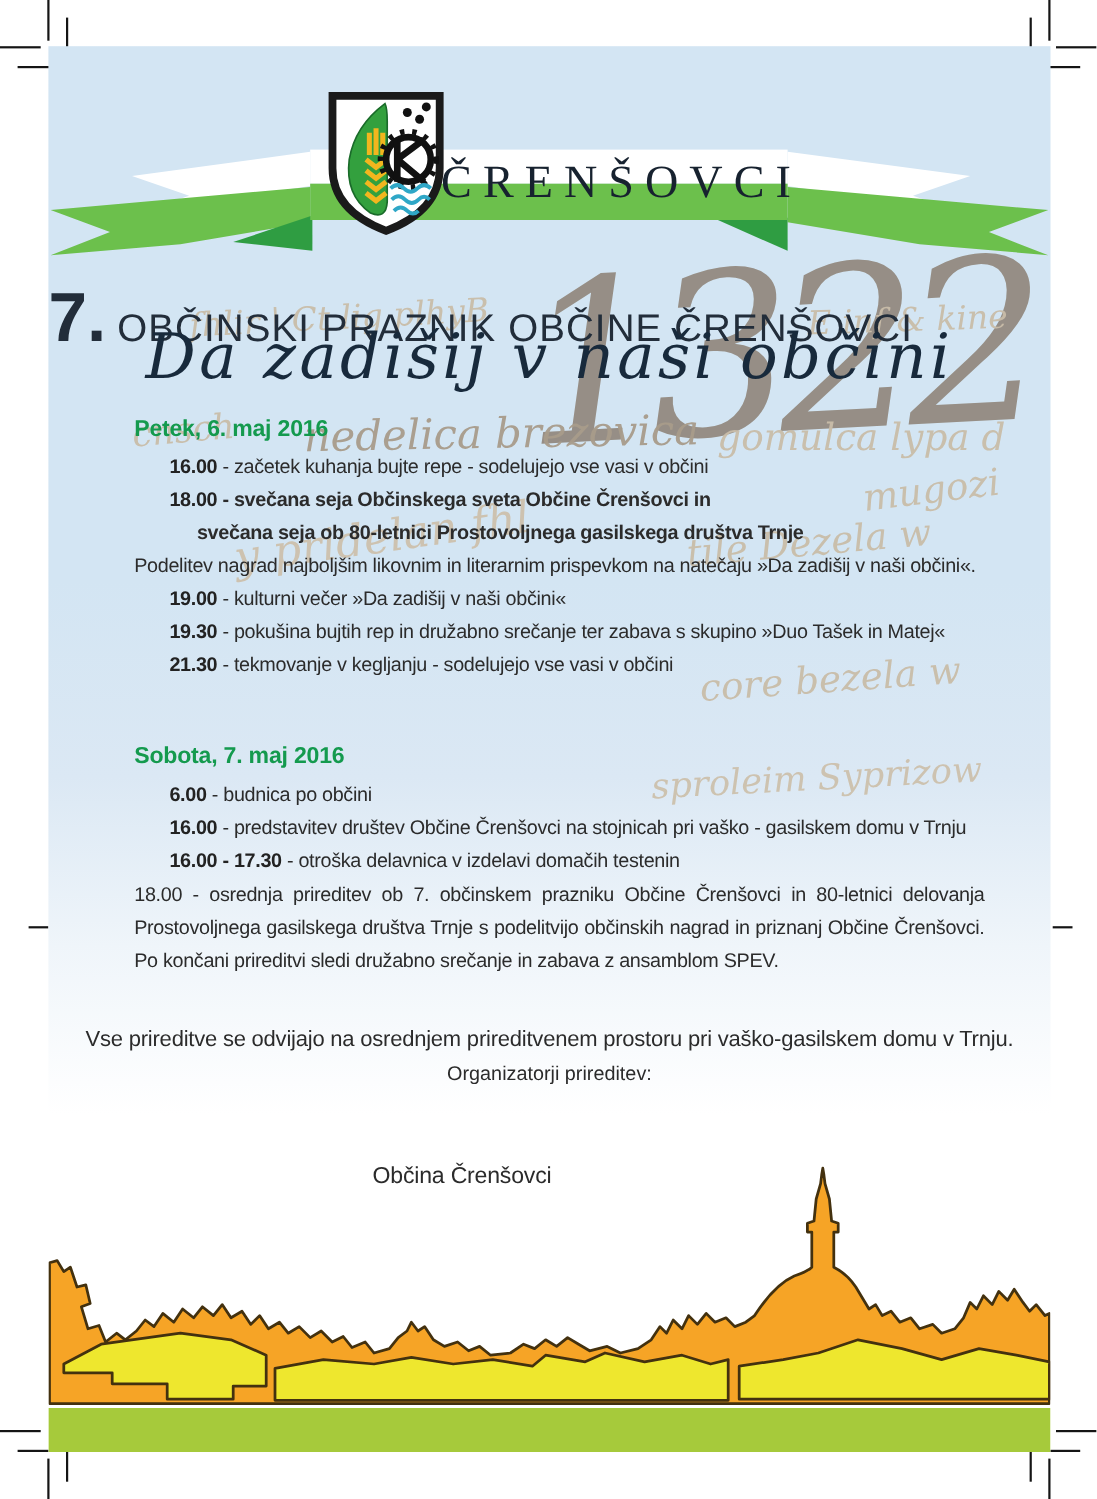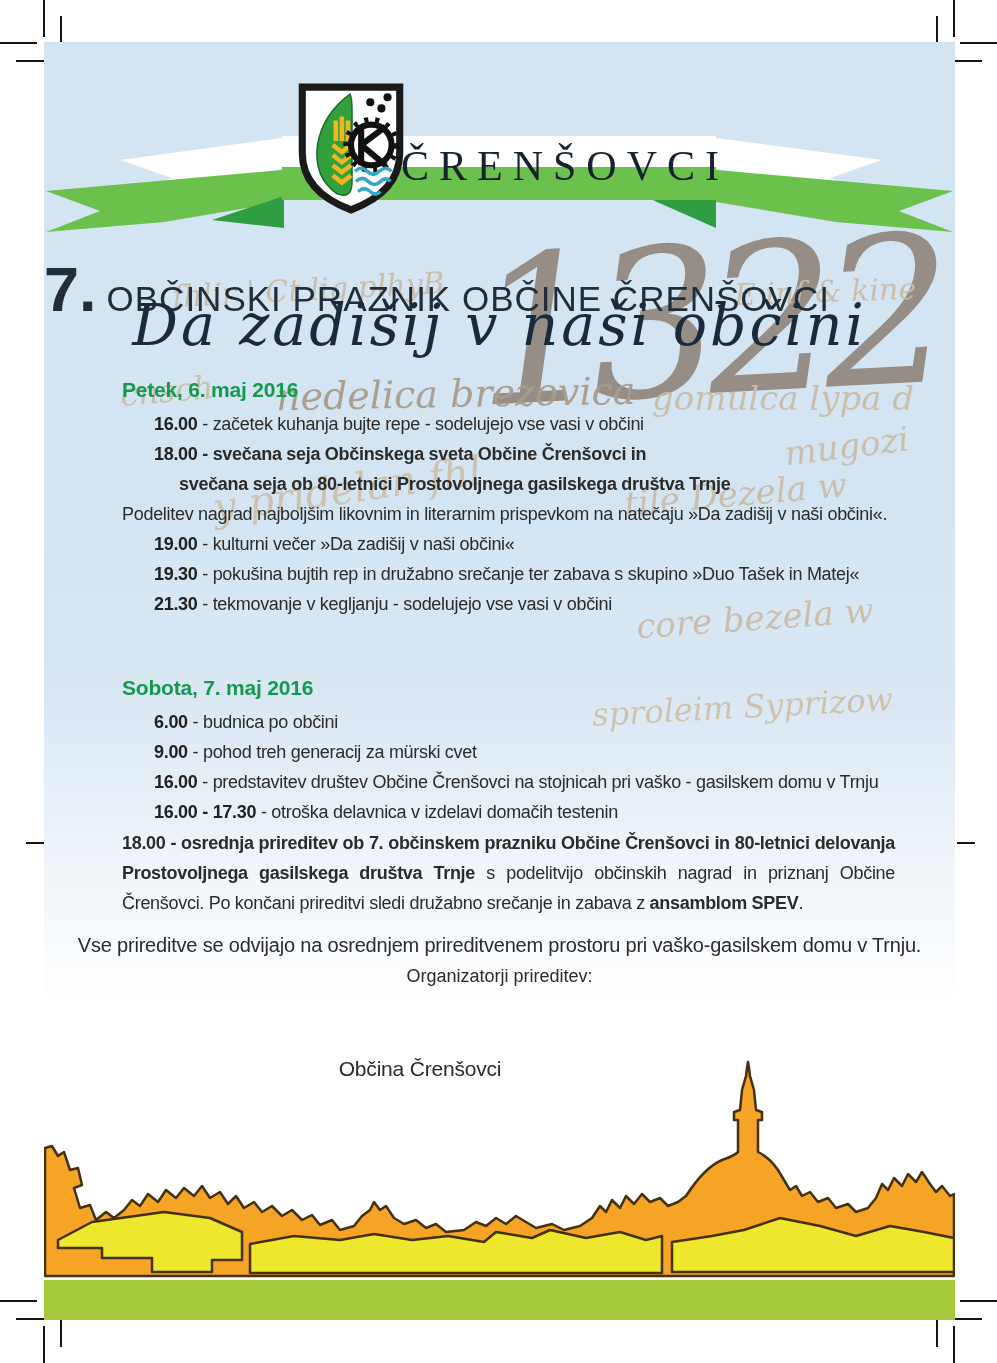--- a/index.html
+++ b/index.html
@@ -157,7 +157,6 @@
       <h3 class="day-heading">Sobota, 7. maj 2016</h3>
       <div id="saturday-events">
           <div class="evt"><span class="time">6.00</span> - <span>budnica po občini</span></div>
-          <div class="evt"><span class="time">9.00</span> - <span>pohod treh generacij za mürski cvet</span></div>
           <div class="evt"><span class="time">16.00</span> - <span>predstavitev društev Občine Črenšovci na stojnicah pri vaško - gasilskem domu v Trnju</span></div>
           <div class="evt"><span class="time">16.00 - 17.30</span> - <span>otroška delavnica v izdelavi domačih testenin</span></div>
         </div>

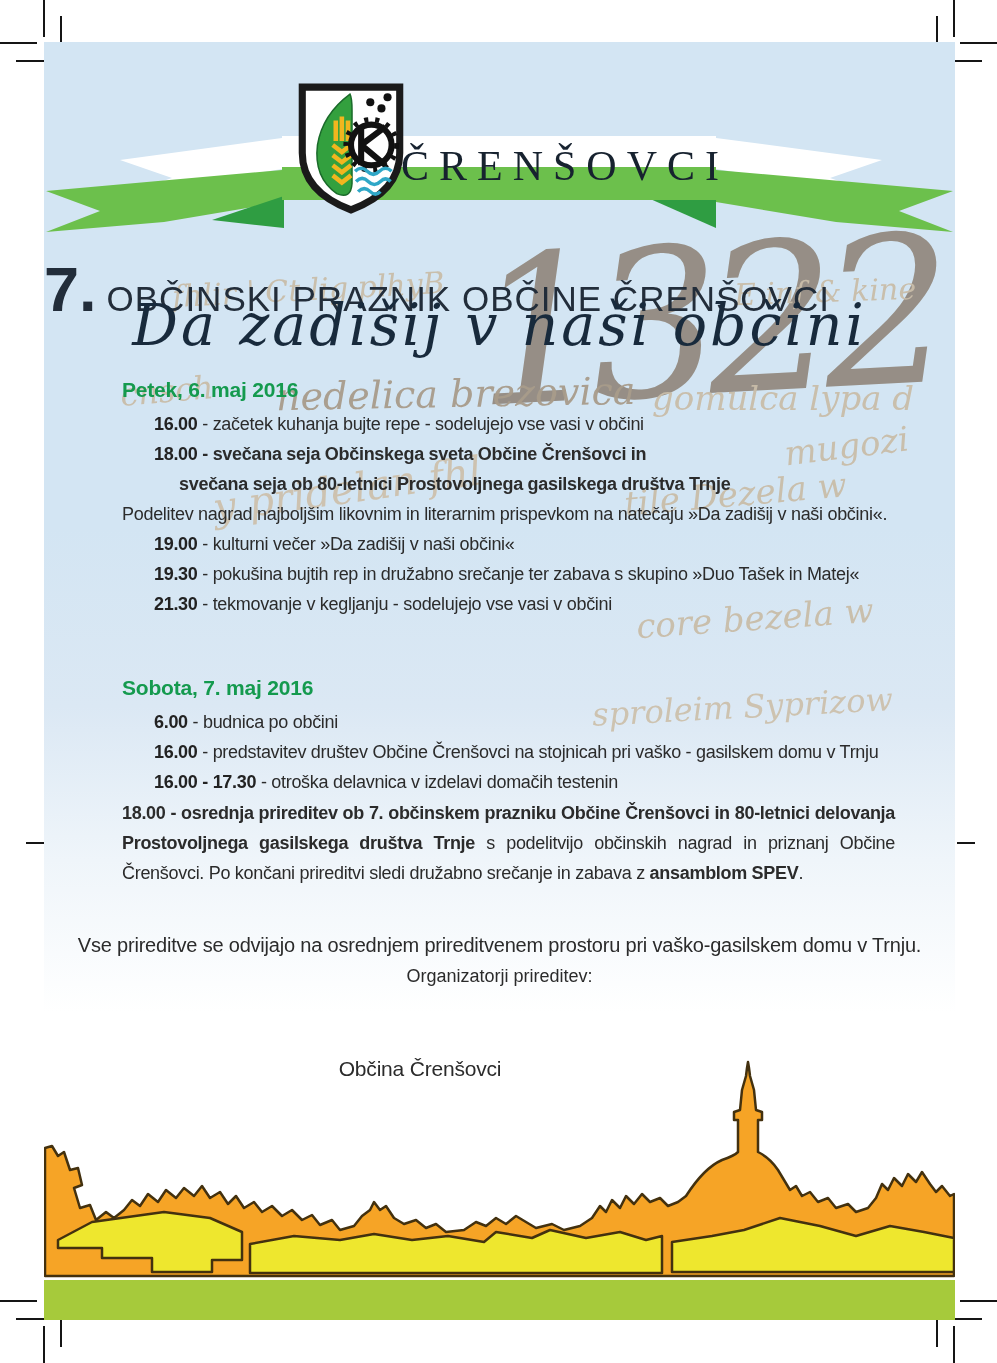--- a/index.html
+++ b/index.html
@@ -37,7 +37,7 @@
   .evt.bold{font-weight:bold;}
   .evt.cont{padding-left:57px;}
   .main-par{font-size:18px;line-height:30px;letter-spacing:-0.3px;text-align:justify;margin-top:1px;}
-  .main-par .b{font-weight:bold;}
+  .main-par .b{font-weight:normal;}
   
   .closing{position:absolute;left:0;top:892px;width:100%;text-align:center;z-index:4;color:#2b2b2b;}
   .closing .line1{font-size:20px;letter-spacing:-0.2px;}

